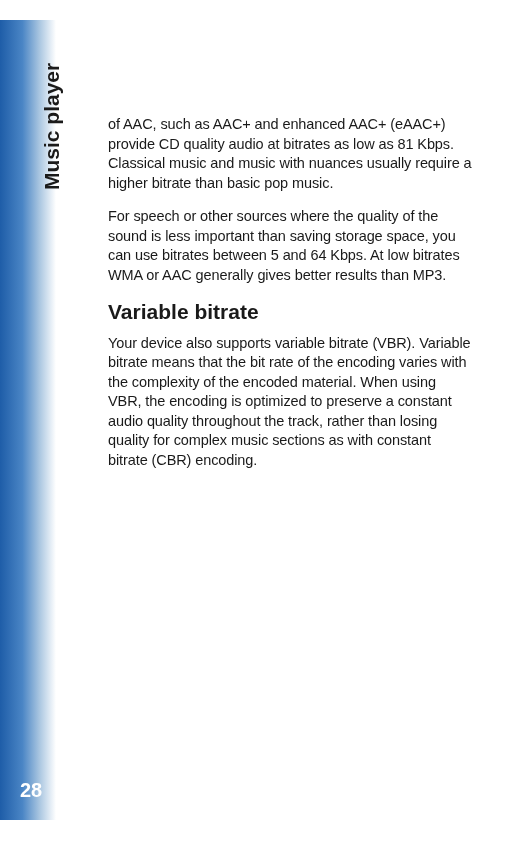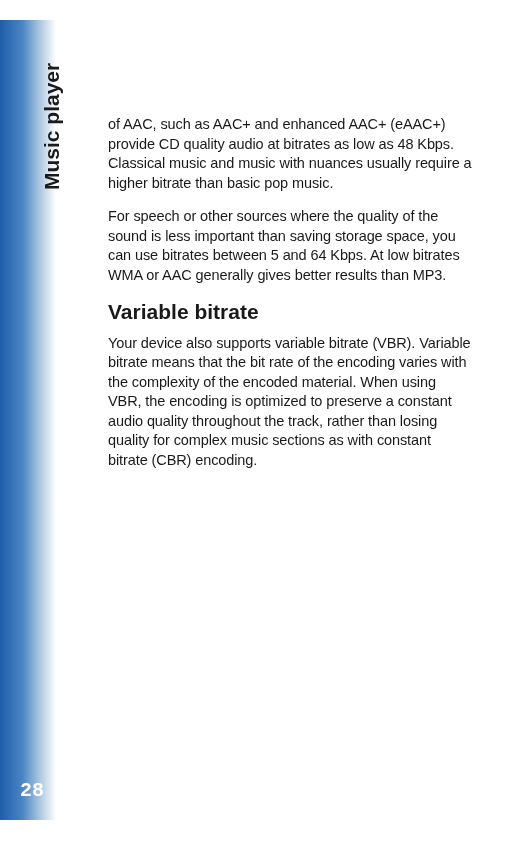--- a/index.html
+++ b/index.html
@@ -75,7 +75,7 @@
 <div class="page-number">28</div>
 
 <div class="content">
-  <p class="paragraph">of AAC, such as AAC+ and enhanced AAC+ (eAAC+) provide CD quality audio at bitrates as low as 48 Kbps. Classical music and music with nuances usually require a higher bitrate than basic pop music.</p>
+  <p class="paragraph">of AAC, such as AAC+ and enhanced AAC+ (eAAC+) provide CD quality audio at bitrates as low as 81 Kbps. Classical music and music with nuances usually require a higher bitrate than basic pop music.</p>
   <p class="paragraph">For speech or other sources where the quality of the sound is less important than saving storage space, you can use bitrates between 5 and 64 Kbps. At low bitrates WMA or AAC generally gives better results than MP3.</p>
   <h2 class="heading">Variable bitrate</h2>
   <p class="paragraph">Your device also supports variable bitrate (VBR). Variable bitrate means that the bit rate of the encoding varies with the complexity of the encoded material. When using VBR, the encoding is optimized to preserve a constant audio quality throughout the track, rather than losing quality for complex music sections as with constant bitrate (CBR) encoding.</p>

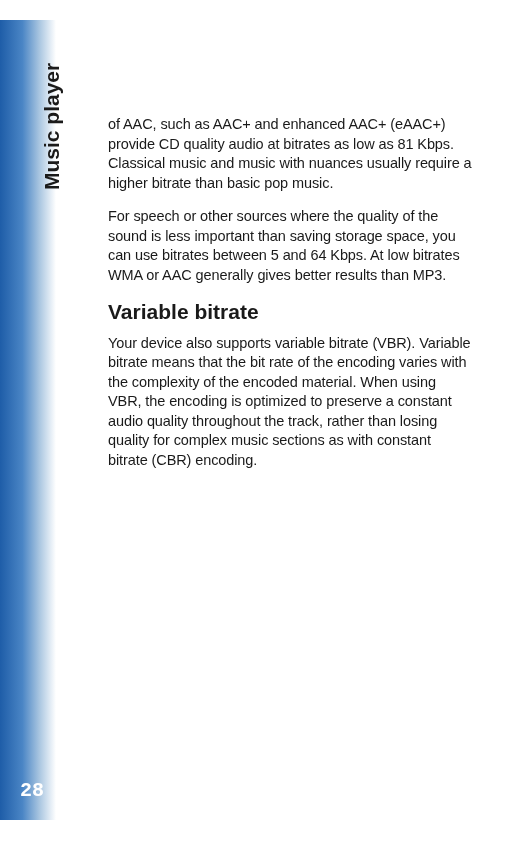--- a/index.html
+++ b/index.html
@@ -41,7 +41,7 @@
       font-size: 20px;
       font-weight: bold;
       color: #ffffff;
-      font-family: Liberation Mono, monospace;
+      font-family: Liberation Sans, sans-serif;
     }
     .content {
       position: absolute;

